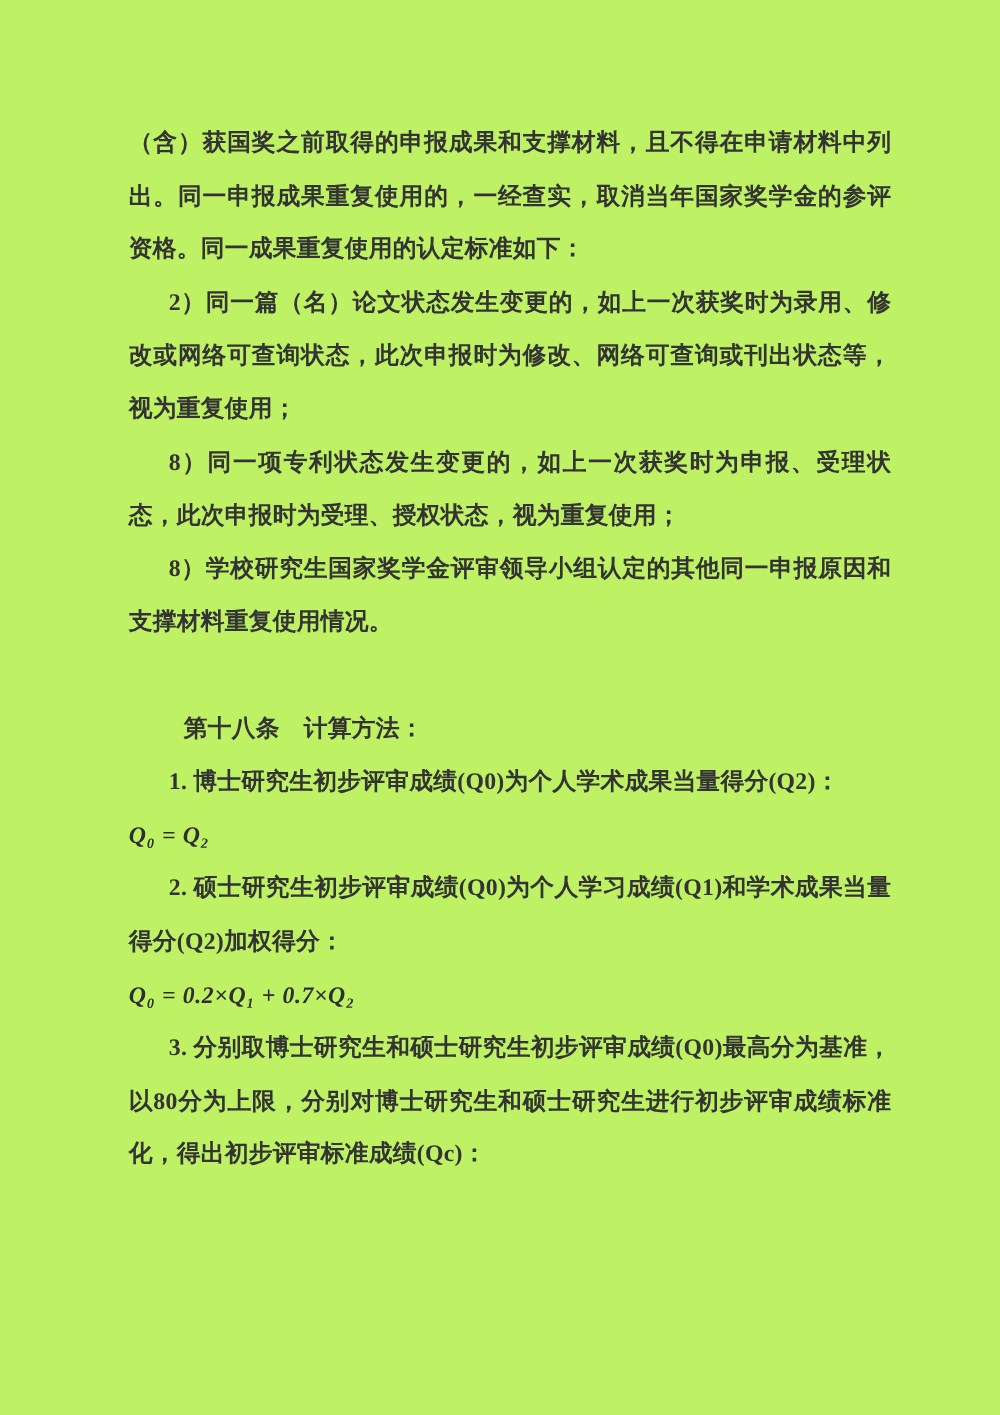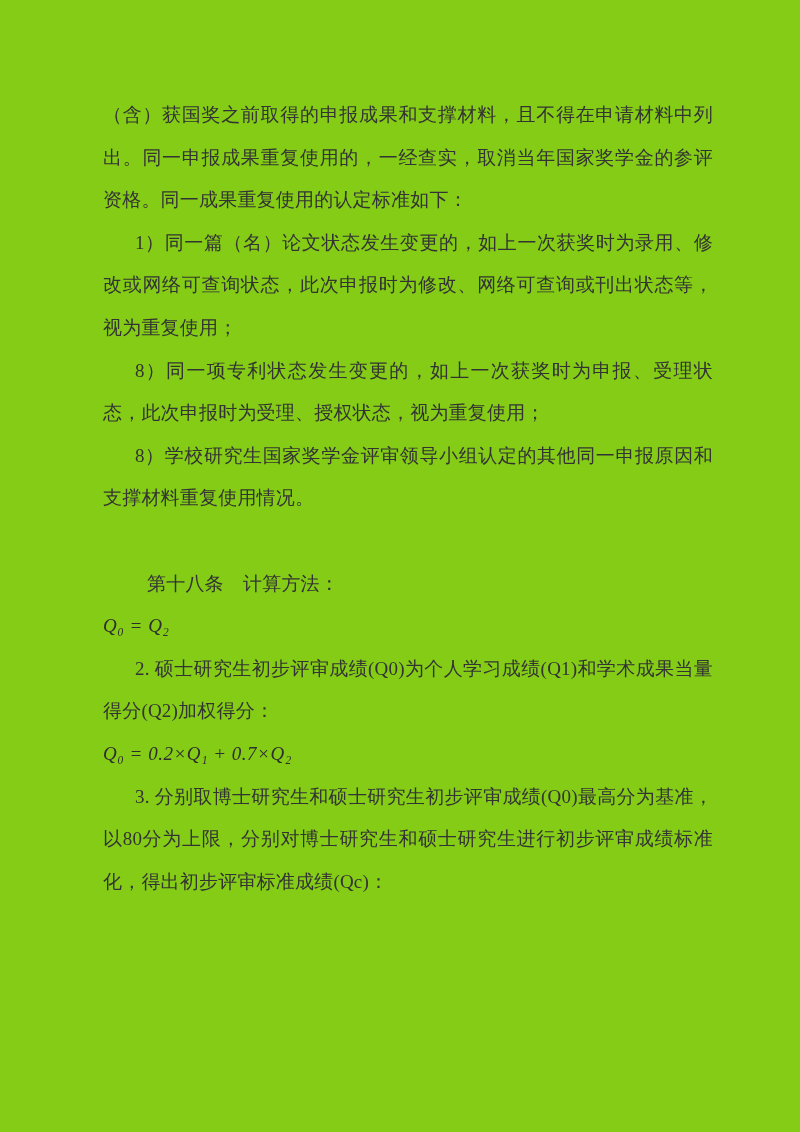--- a/index.html
+++ b/index.html
@@ -11,9 +11,10 @@
     position: relative;
     width: 800px;
     height: 1132px;
-    background: #84cc16;
+    background: #bef264;
     overflow: hidden;
     font-family: "Liberation Serif", "DejaVu Serif", serif;
+    font-weight: bold;
   }
   .content {
     position: absolute;

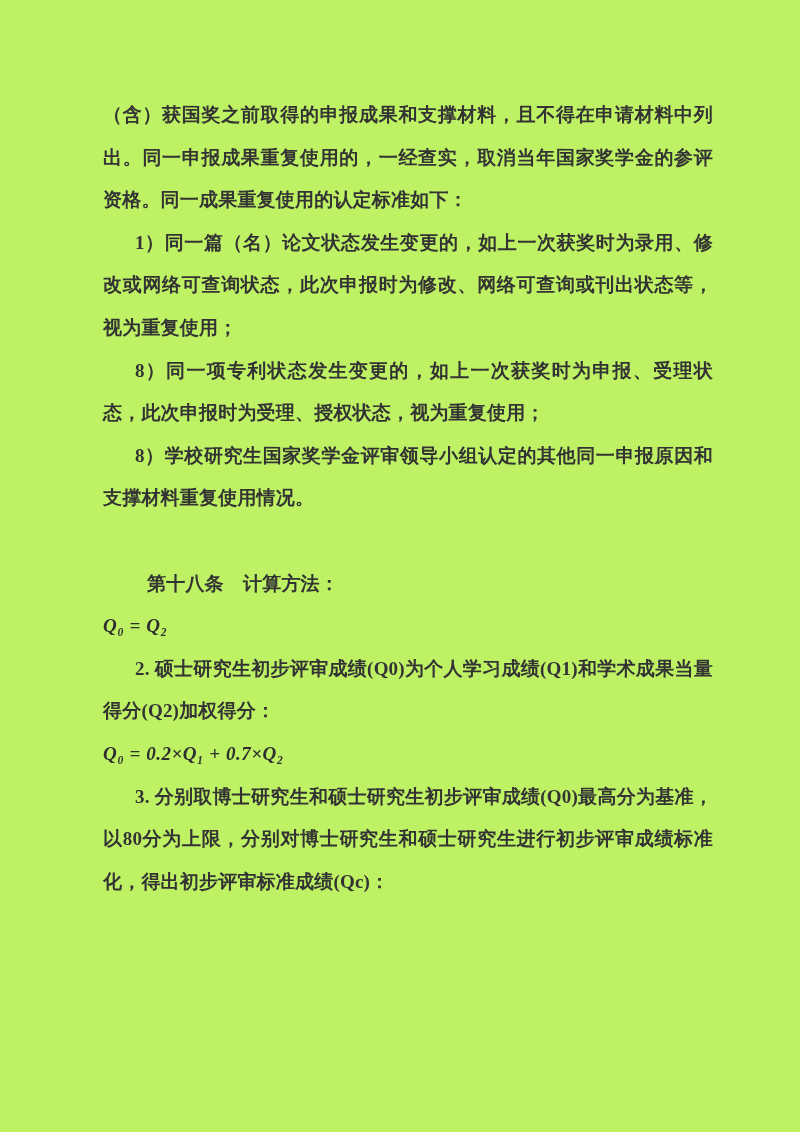--- a/index.html
+++ b/index.html
@@ -54,7 +54,7 @@
 
     <p class="para">（含）获国奖之前取得的申报成果和支撑材料，且不得在申请材料中列出。同一申报成果重复使用的，一经查实，取消当年国家奖学金的参评资格。同一成果重复使用的认定标准如下：</p>
 
-    <p class="para indent-item">1）同一篇（名）论文状态发生变更的，如上一次获奖时为录用、修改或网络可查询状态，此次申报时为修改、网络可查询或刊出状态等，视为重复使用；</p>
+    <p class="para indent-item">2）同一篇（名）论文状态发生变更的，如上一次获奖时为录用、修改或网络可查询状态，此次申报时为修改、网络可查询或刊出状态等，视为重复使用；</p>
 
     <p class="para indent-item">8）同一项专利状态发生变更的，如上一次获奖时为申报、受理状态，此次申报时为受理、授权状态，视为重复使用；</p>
 

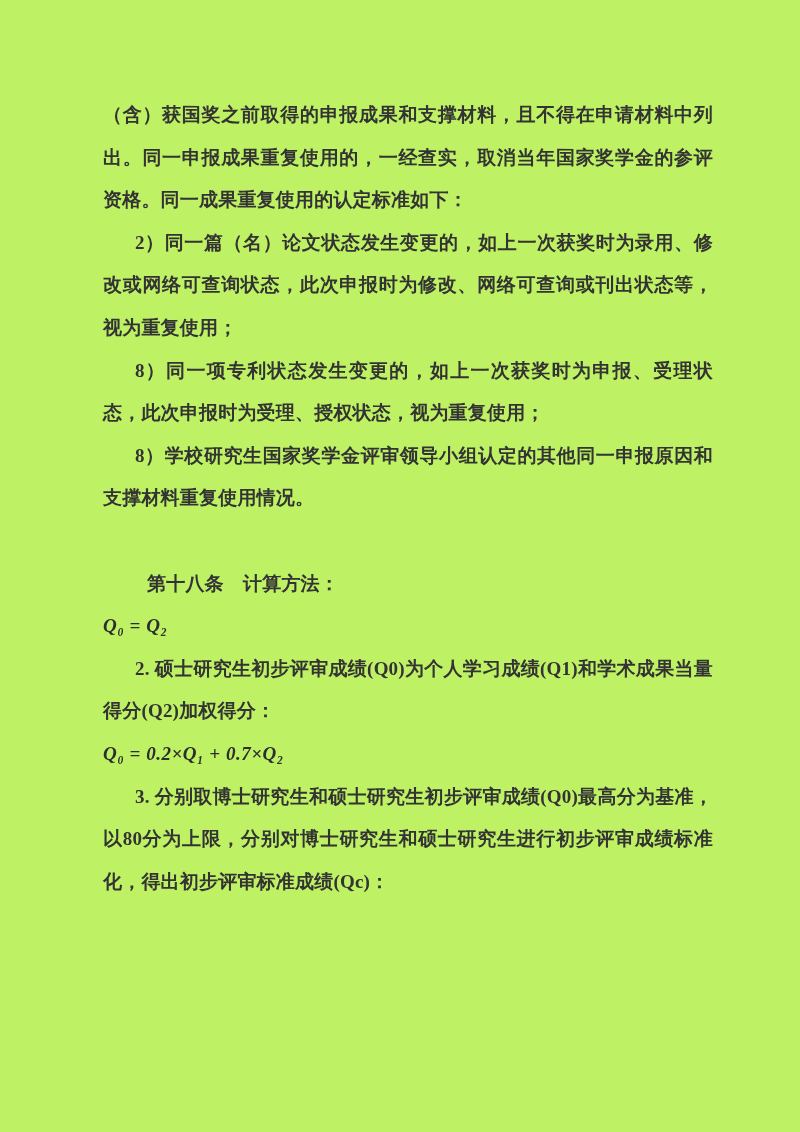--- a/index.html
+++ b/index.html
@@ -65,6 +65,7 @@
 
     <p class="para indent-head">第十八条　计算方法：</p>
 
+    <p class="para indent-item">1. 博士研究生初步评审成绩(Q0)为个人学术成果当量得分(Q2)：</p>
 
     <p class="formula">Q₀ = Q₂</p>
 

